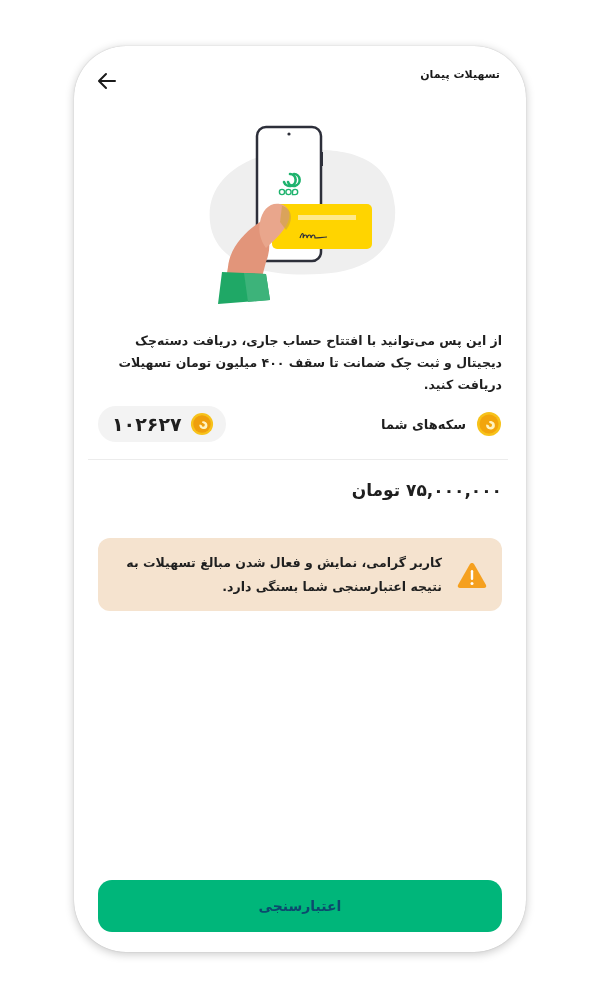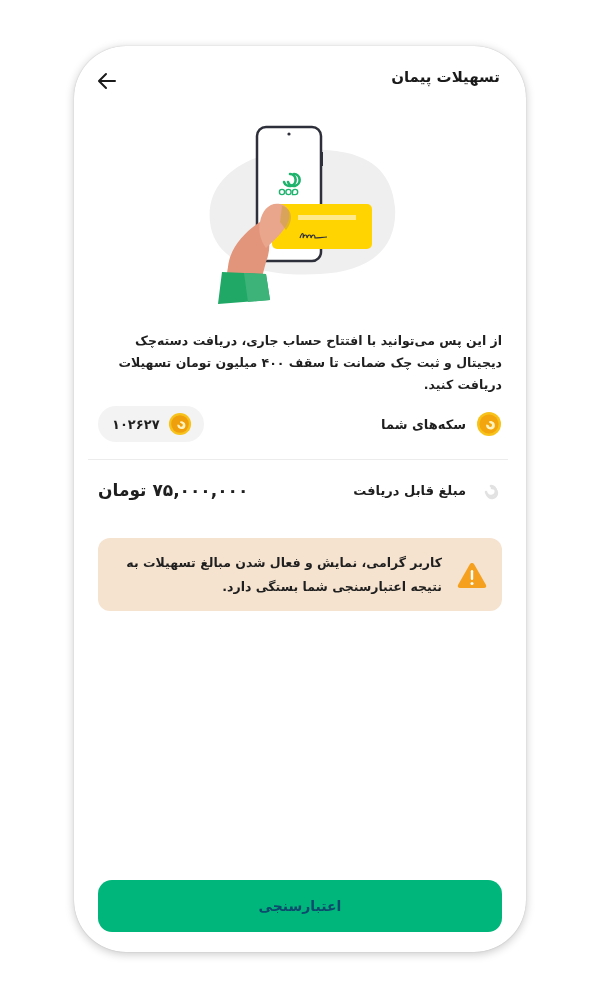--- a/index.html
+++ b/index.html
@@ -25,7 +25,7 @@
     }
     .title {
       position: absolute; right: 26px; top: 22px;
-      font-size: 15px; font-weight: bold; direction: rtl; color: #1a1a1a;
+      font-size: 11px; font-weight: bold; direction: rtl; color: #1a1a1a;
     }
 
     .illustration {

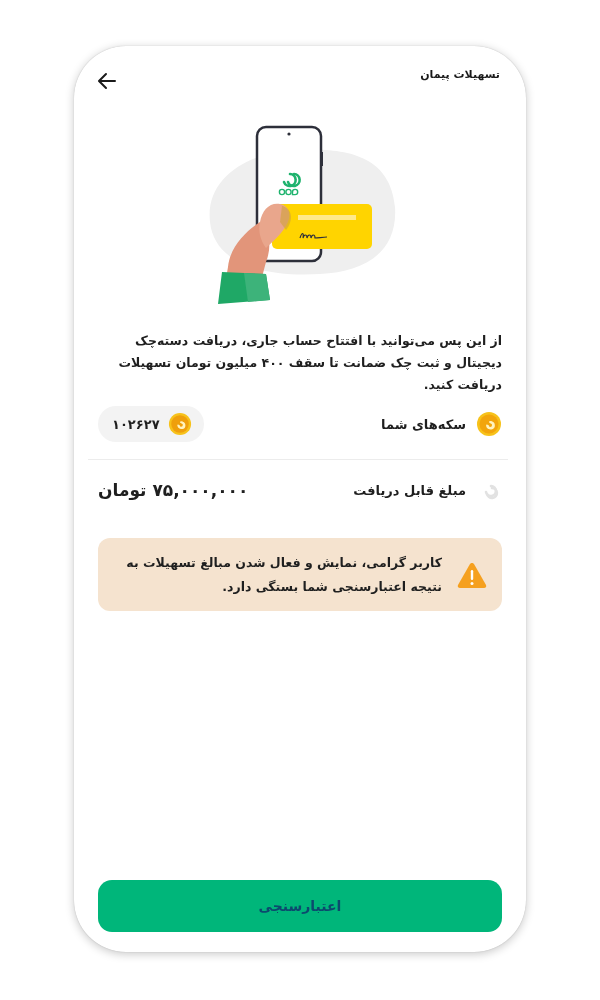--- a/index.html
+++ b/index.html
@@ -54,7 +54,7 @@
       background: #f3f3f3; border-radius: 18px;
       display: flex; align-items: center; gap: 8px; direction: rtl;
     }
-    .coins-value { font-size: 13px; font-weight: bold; color: #1f1f1f; direction: ltr; }
+    .coins-value { font-size: 19px; font-weight: bold; color: #1f1f1f; direction: ltr; }
     .amount-value { font-size: 17px; font-weight: bold; color: #1f1f1f; direction: rtl; }
 
     .divider {

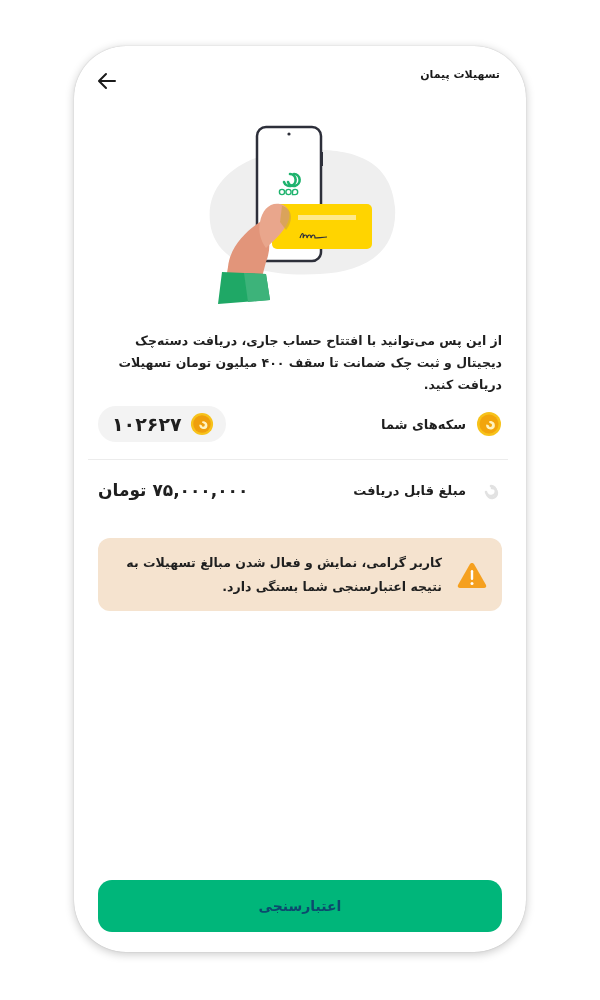--- a/index.html
+++ b/index.html
@@ -154,15 +154,6 @@
   <div class="divider"></div>
 
   <div class="row row-amount">
-    <div class="row-right">
-      <svg class="link-icon" viewBox="0 0 26 26">
-        <g fill="none" stroke="#e2e2e2" stroke-width="2.6" stroke-linecap="round">
-          <path d="M10 15 a5 5 0 1 0 5 -6"></path>
-          <path d="M16 11 a5 5 0 1 1 -5 6"></path>
-        </g>
-      </svg>
-      <span class="row-label">مبلغ قابل دریافت</span>
-    </div>
     <span class="amount-value">۷۵,۰۰۰,۰۰۰ تومان</span>
   </div>
 

